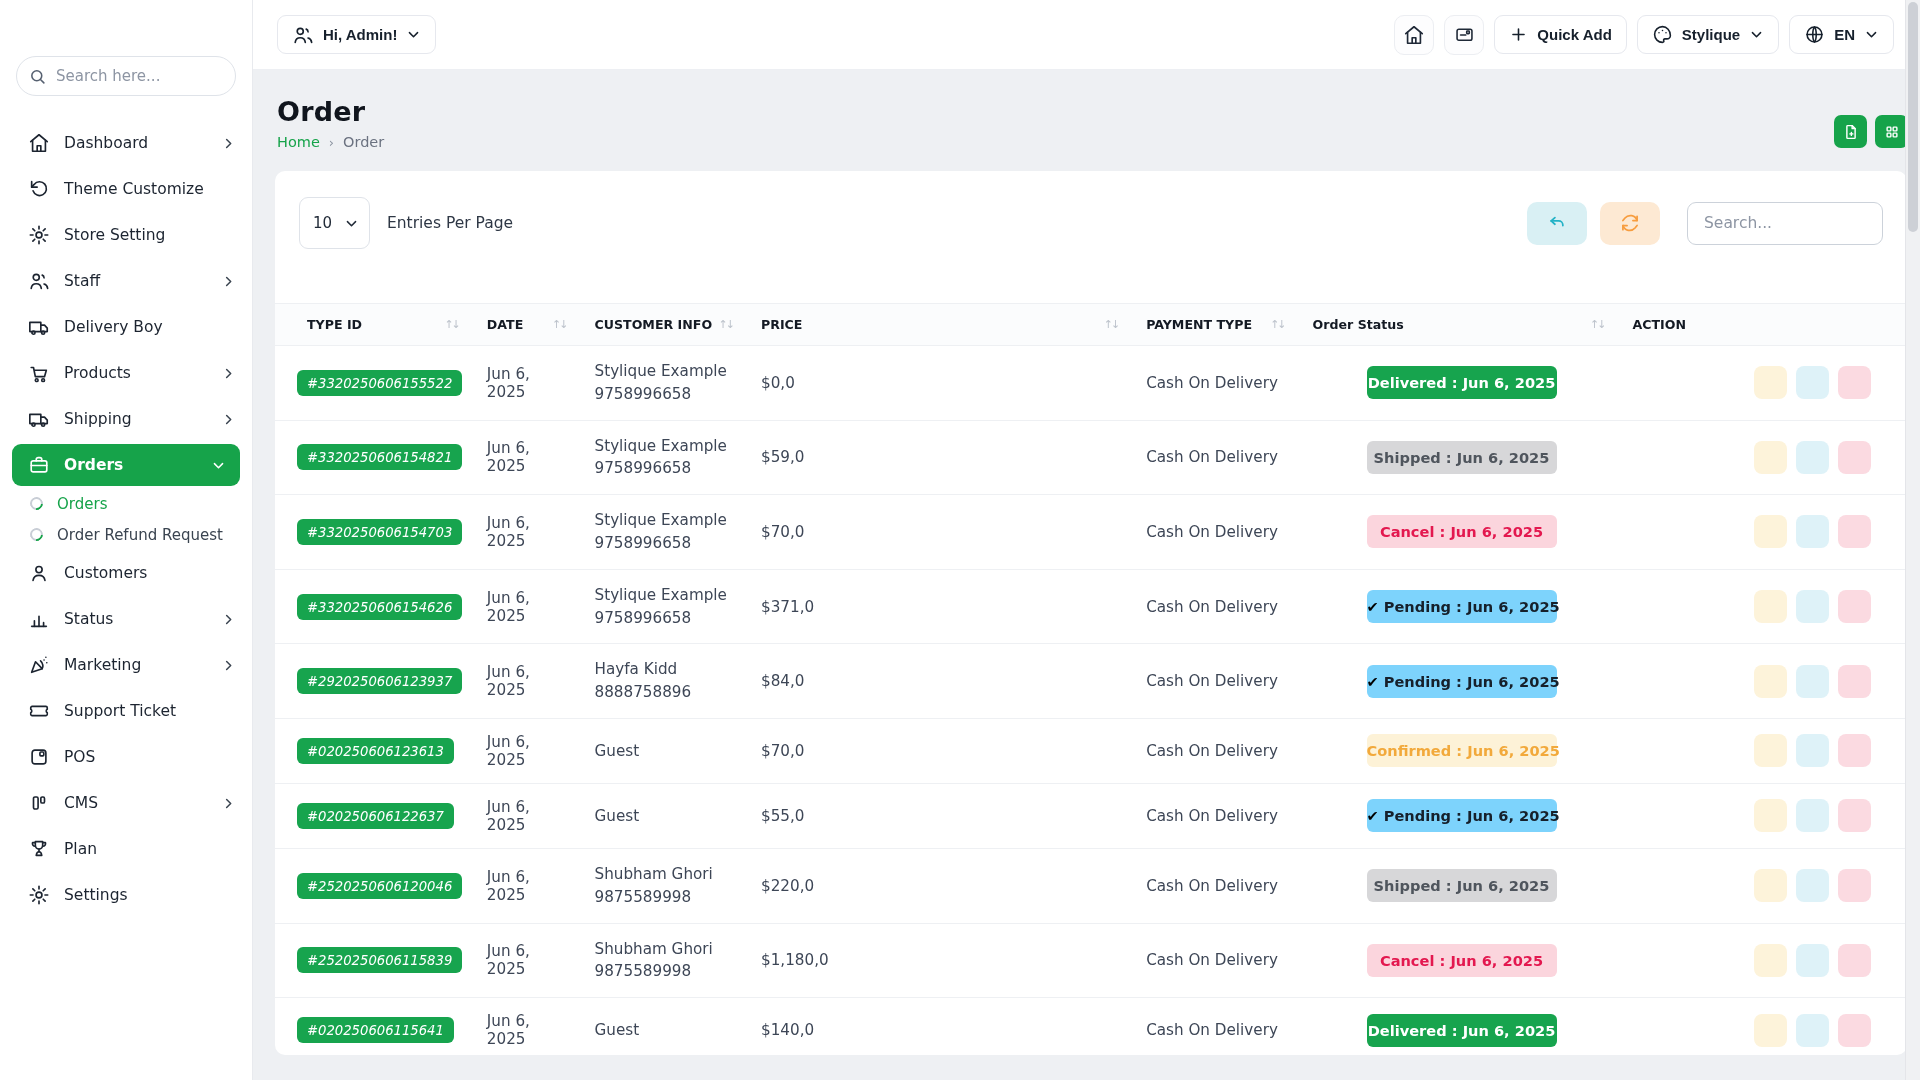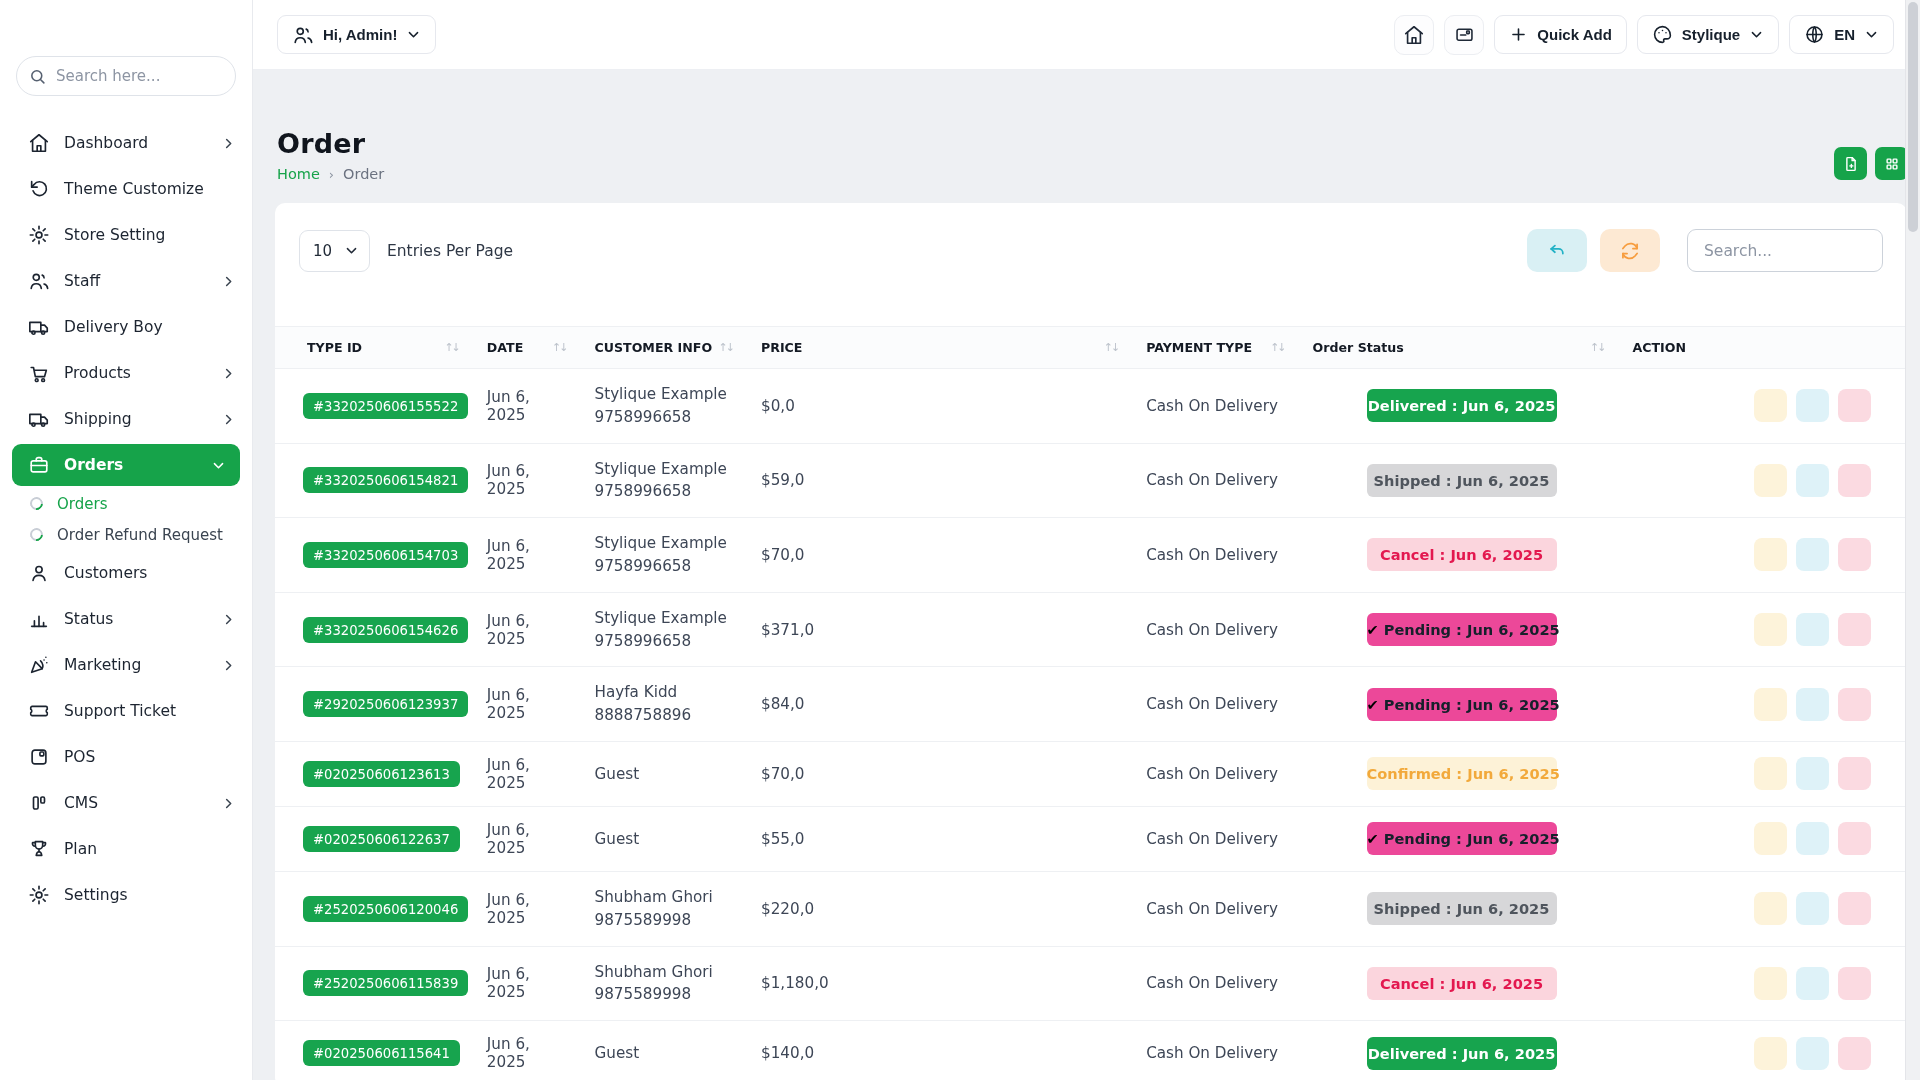--- a/index.html
+++ b/index.html
@@ -34,7 +34,7 @@
   .icon-btn { width:40px; height:40px; border:1px solid #eceef2; border-radius:10px; background:#fdfdfe; display:inline-flex; align-items:center; justify-content:center; color:#1f2937; cursor:pointer; }
   .topbar-right { margin-left:auto; display:flex; align-items:center; gap:10px; }
 
-  .page-head { display:flex; align-items:flex-end; padding:26px 12px 0 24px;margin-top:32px; }
+  .page-head { display:flex; align-items:flex-end; padding:26px 12px 0 24px; }
   .page-title { font-size:27px; font-weight:700; color:#10151d; letter-spacing:.2px; }
   .breadcrumb { margin-top:7px; font-size:14.5px; display:flex; align-items:center; gap:9px; }
   .breadcrumb .bc-home { color:#16a34a; cursor:pointer; }

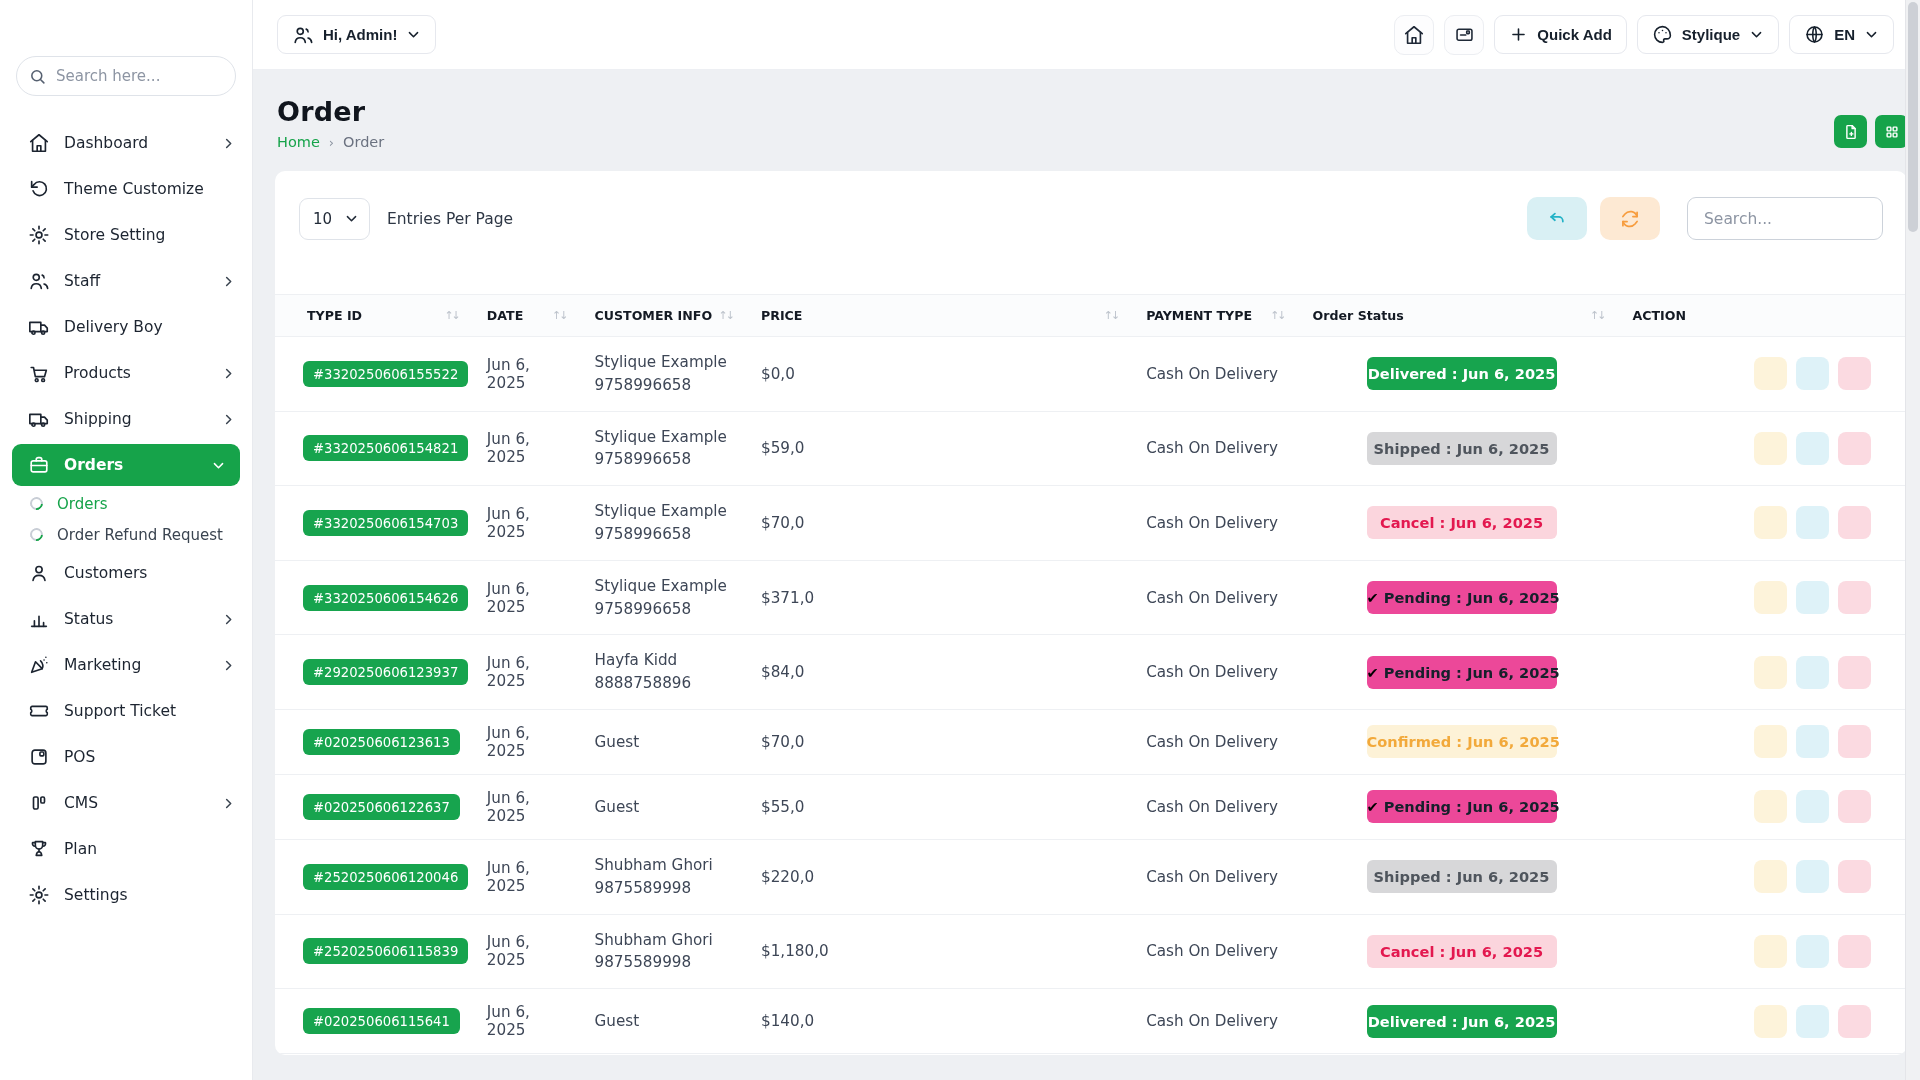--- a/index.html
+++ b/index.html
@@ -45,7 +45,7 @@
 
   .card { background:#fff; border-radius:10px; margin:21px 13px 0 22px; height:884px; overflow:hidden; }
   .controls { display:flex; align-items:center; padding:26px 24px 0 24px; }
-  .entries-select { display:flex; align-items:center; gap:12px; width:71px; height:42px; border:1px solid #dfe3e9; border-radius:9px; padding:0 13px; font-size:15px; color:#222b38; cursor:pointer; }
+  .entries-select { display:flex; align-items:center; gap:12px; width:71px; height:52px; border:1px solid #dfe3e9; border-radius:9px; padding:0 13px; font-size:15px; color:#222b38; cursor:pointer; }
   .entries-select svg { margin-left:auto; color:#222b38; }
   .entries-label { margin-left:17px; font-size:15.5px; color:#2e3745; }
   .controls-right { margin-left:auto; display:flex; align-items:center; gap:13px; }

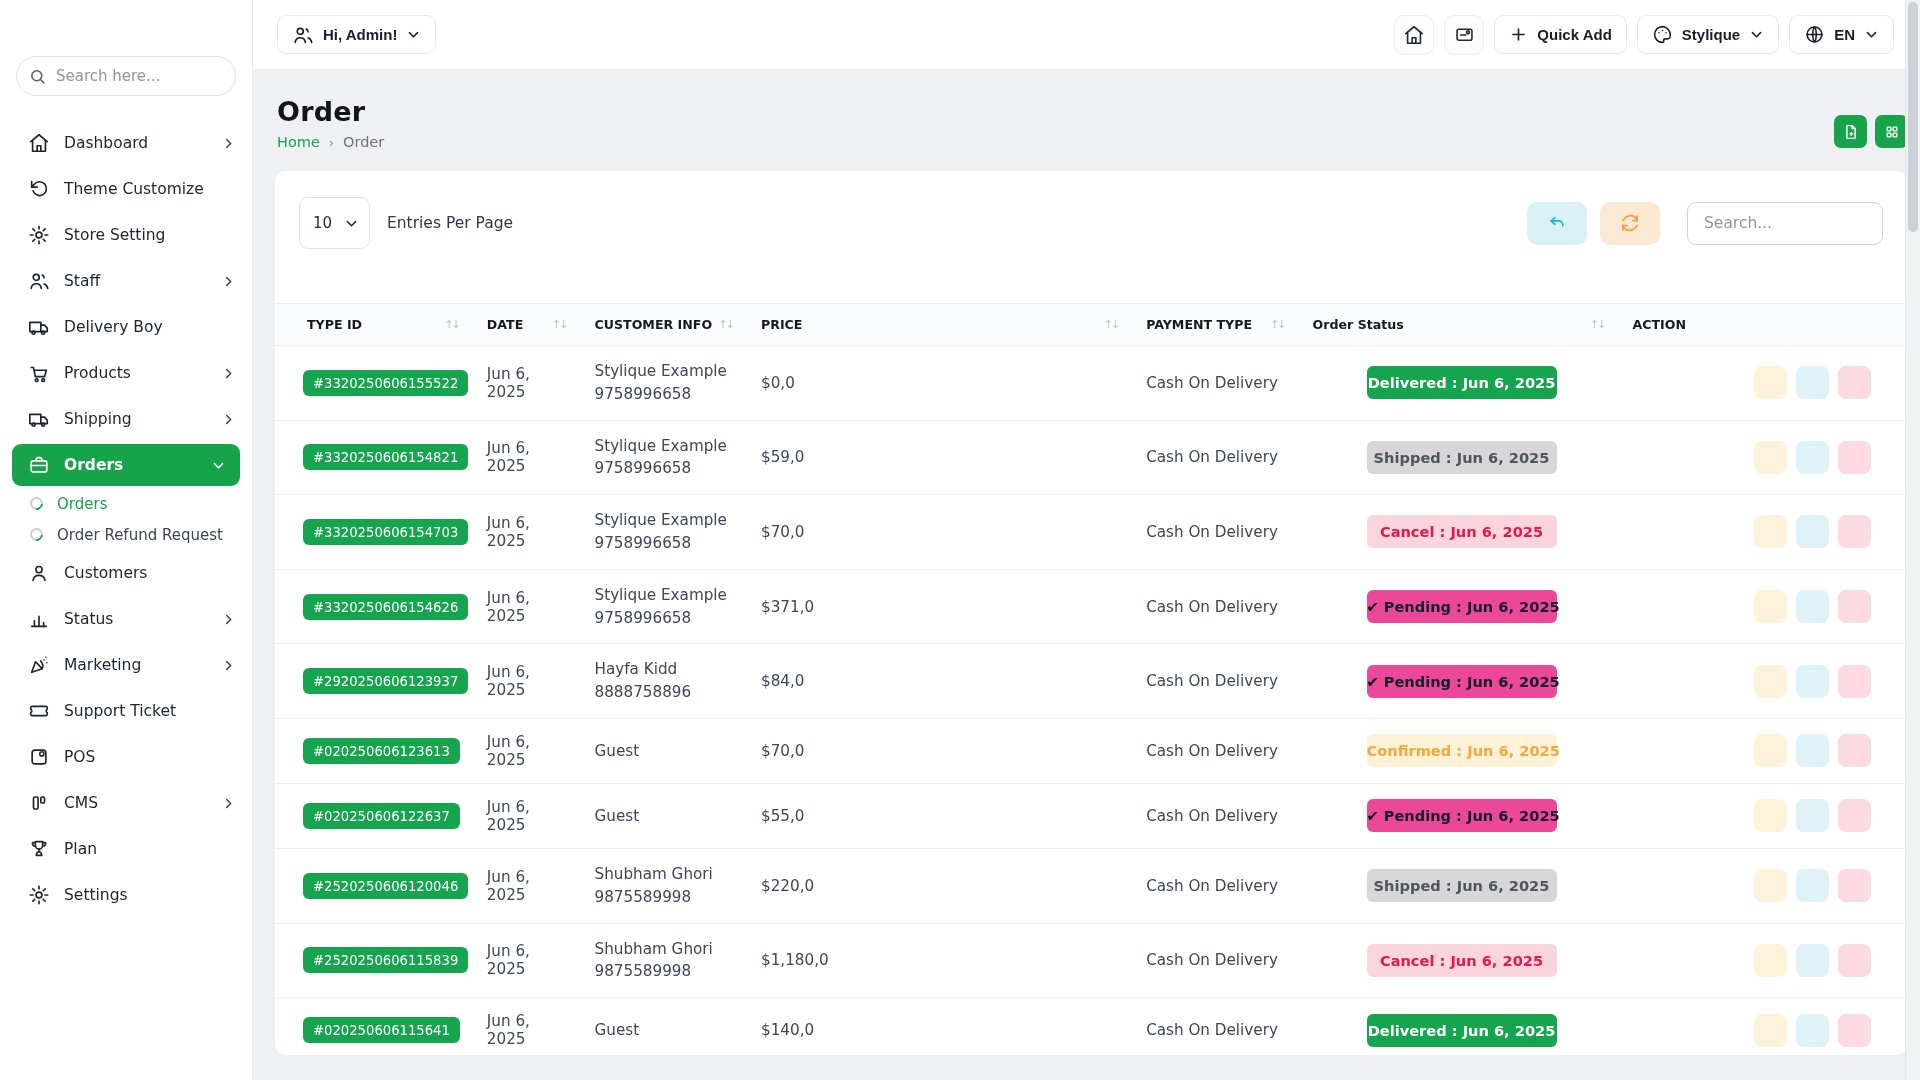--- a/index.html
+++ b/index.html
@@ -61,7 +61,7 @@
   th .th-in { display:flex; align-items:center; }
   th .sort { margin-left:auto; color:#bcc2cb; font-size:11px; font-weight:400; letter-spacing:-2px; padding-right:6px; }
   tbody td { border-bottom:1px solid #eef0f3; padding:14px 6px 14px 16px; font-size:15.2px; color:#3d4656; vertical-align:middle; }
-  td.c-id { padding-left:28px; } th.c-id { padding-left:32px; }
+  td.c-id { padding-left:22px;font-style:italic; } th.c-id { padding-left:32px; }
   .id-badge { display:inline-block; background:#17a44e; color:#fff; font-size:13.2px; padding:6px 10px 5px; border-radius:6px; cursor:pointer; white-space:nowrap; }
   .cust-name { line-height:1.5; }
   .cust-phone { line-height:1.5; }

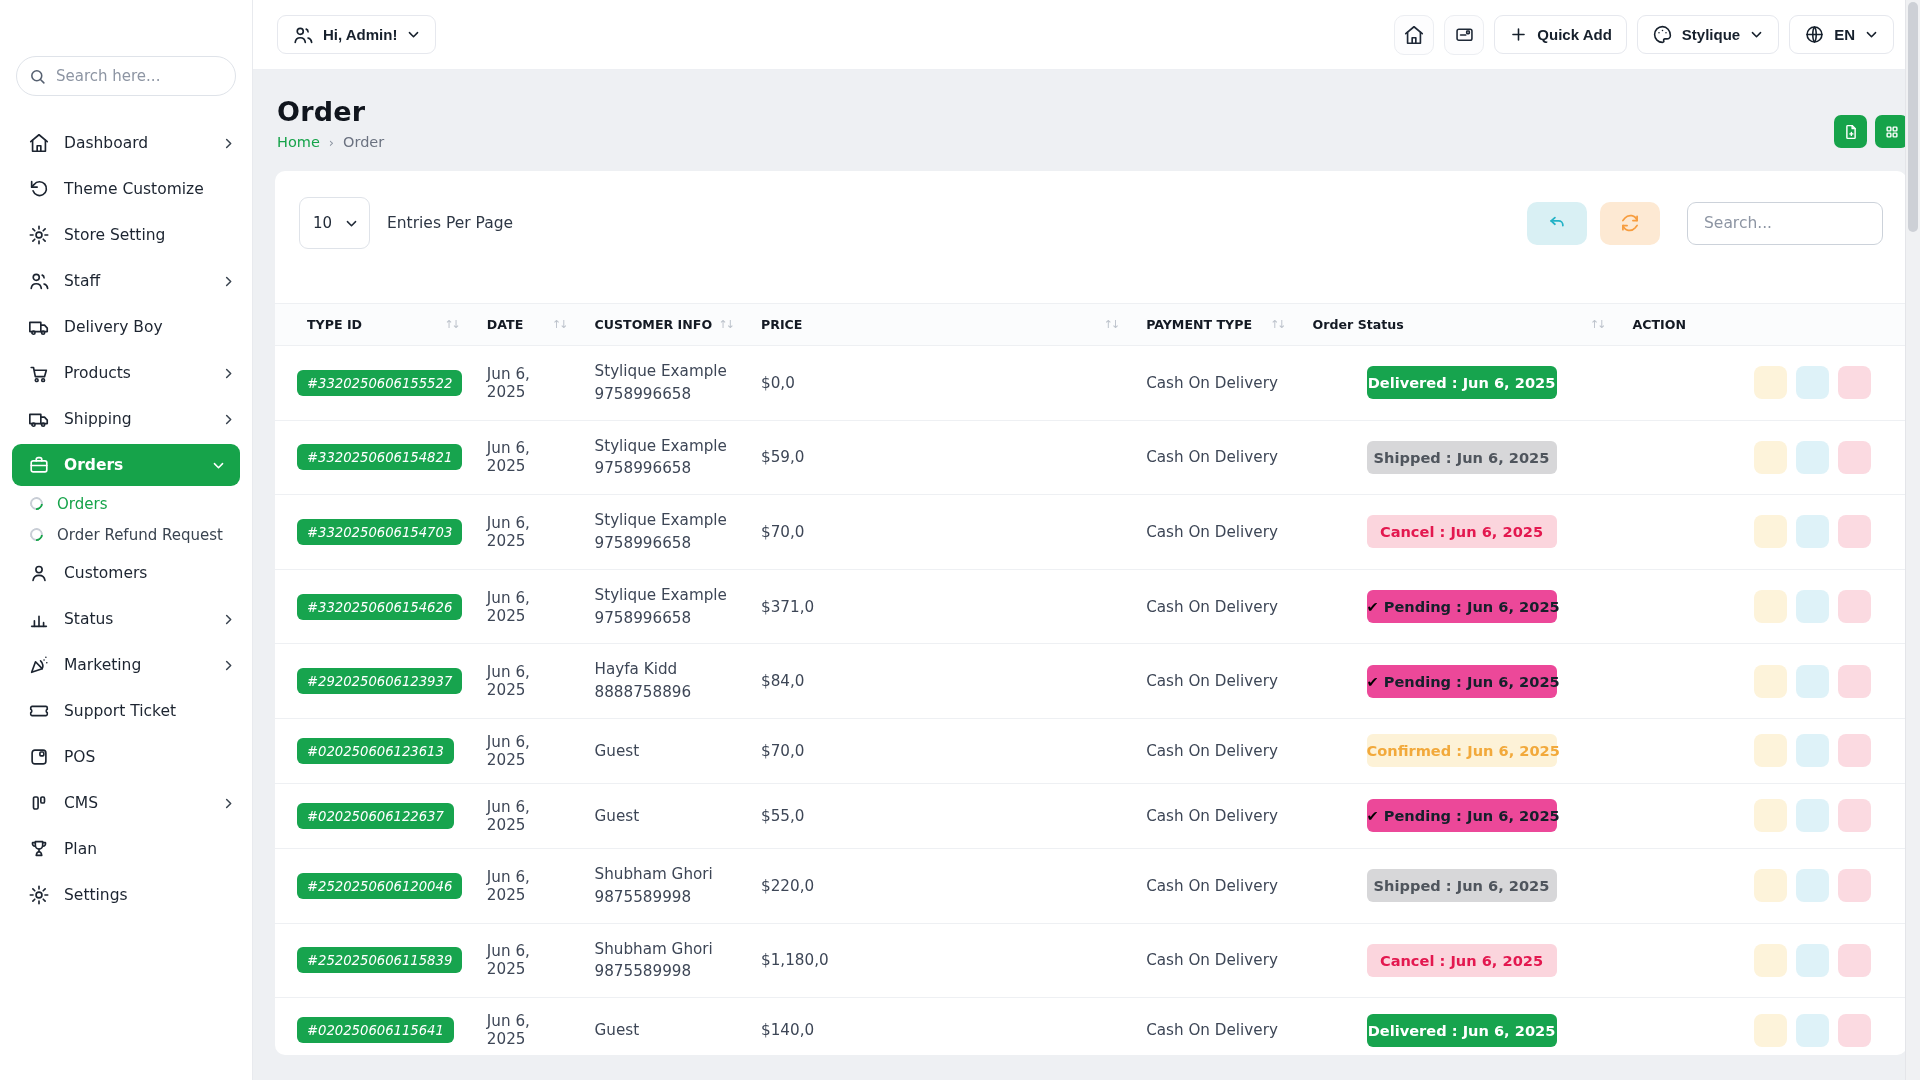--- a/index.html
+++ b/index.html
@@ -70,7 +70,7 @@
   .st-delivered { background:#17a44e; color:#fff; }
   .st-shipped   { background:#d7d7d9; color:#4f555d; }
   .st-cancel    { background:#fbd5dd; color:#e3184f; }
-  .st-pending   { background:#ec4899; color:#16202b; }
+  .st-pending   { background:#7dd3fc; color:#16202b; }
   .st-confirmed { background:#fdf2d7; color:#f2a93b; }
   td.c-action { text-align:right; padding-right:36px; }
   .act-btn { width:33px; height:33px; border:none; border-radius:8px; display:inline-flex; align-items:center; justify-content:center; cursor:pointer; margin-left:4px; }

